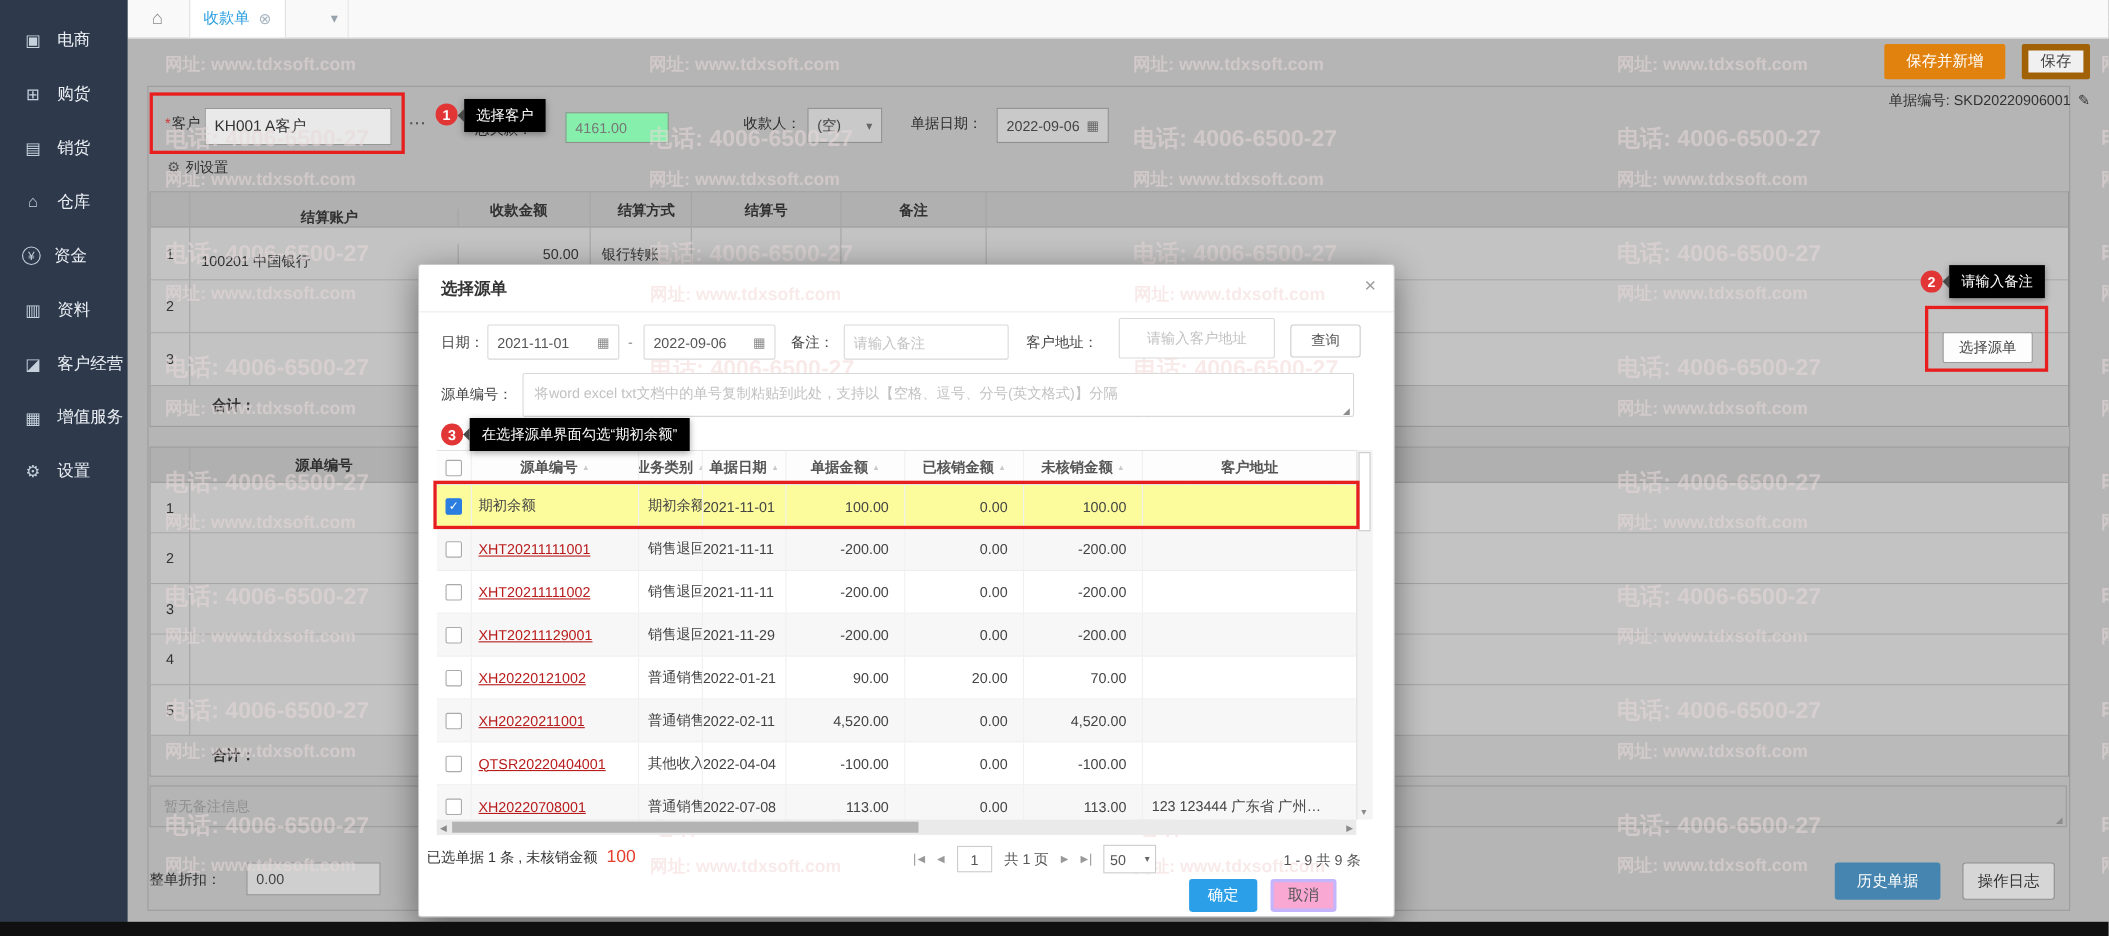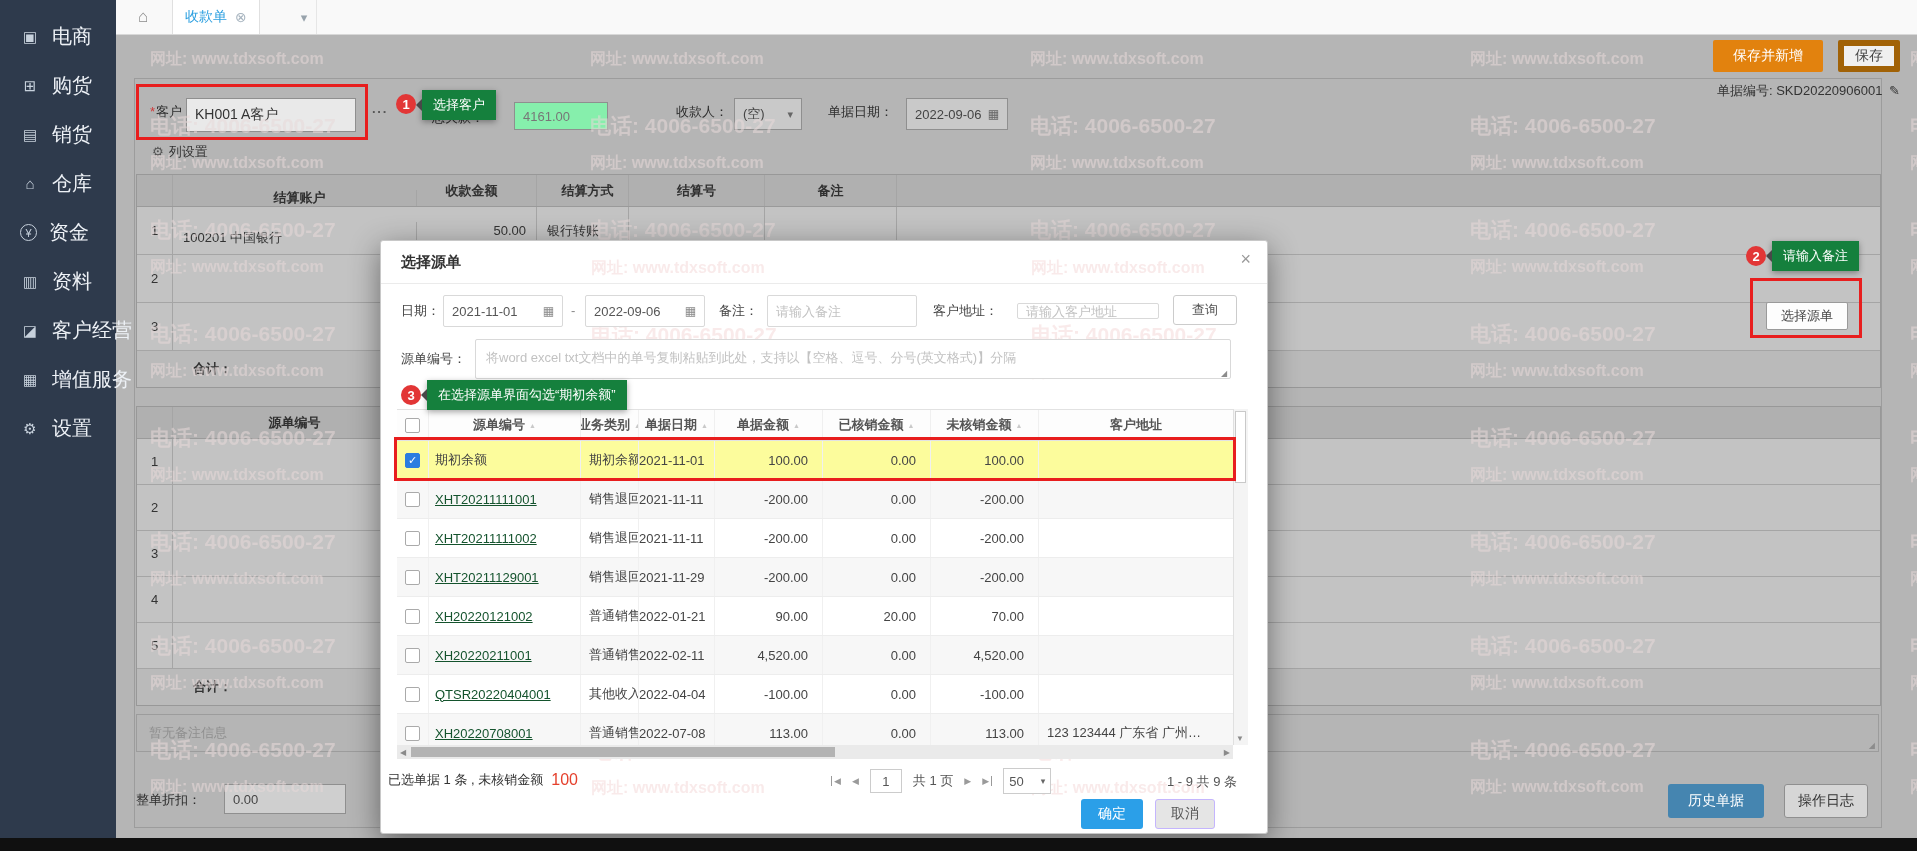--- a/index.html
+++ b/index.html
@@ -12,7 +12,7 @@
   .side-ico{width:20px;font-size:15px;color:#c7d1dc;margin-right:12px;text-align:center;flex:0 0 20px;}
   .side-ico.circle{width:17px;height:17px;flex:0 0 17px;border:1px solid #c7d1dc;border-radius:50%;
        font-size:11px;line-height:16px;box-sizing:border-box;}
-  .side-lbl{font-size:20px;color:#edf1f6;white-space:nowrap;}
+  .side-lbl{font-size:15px;color:#edf1f6;white-space:nowrap;}
   
   .tabbar{position:absolute;left:116px;top:0;width:1801px;height:34px;background:#f9f9f9;
        border-bottom:1px solid #d8d8d8;z-index:6;}

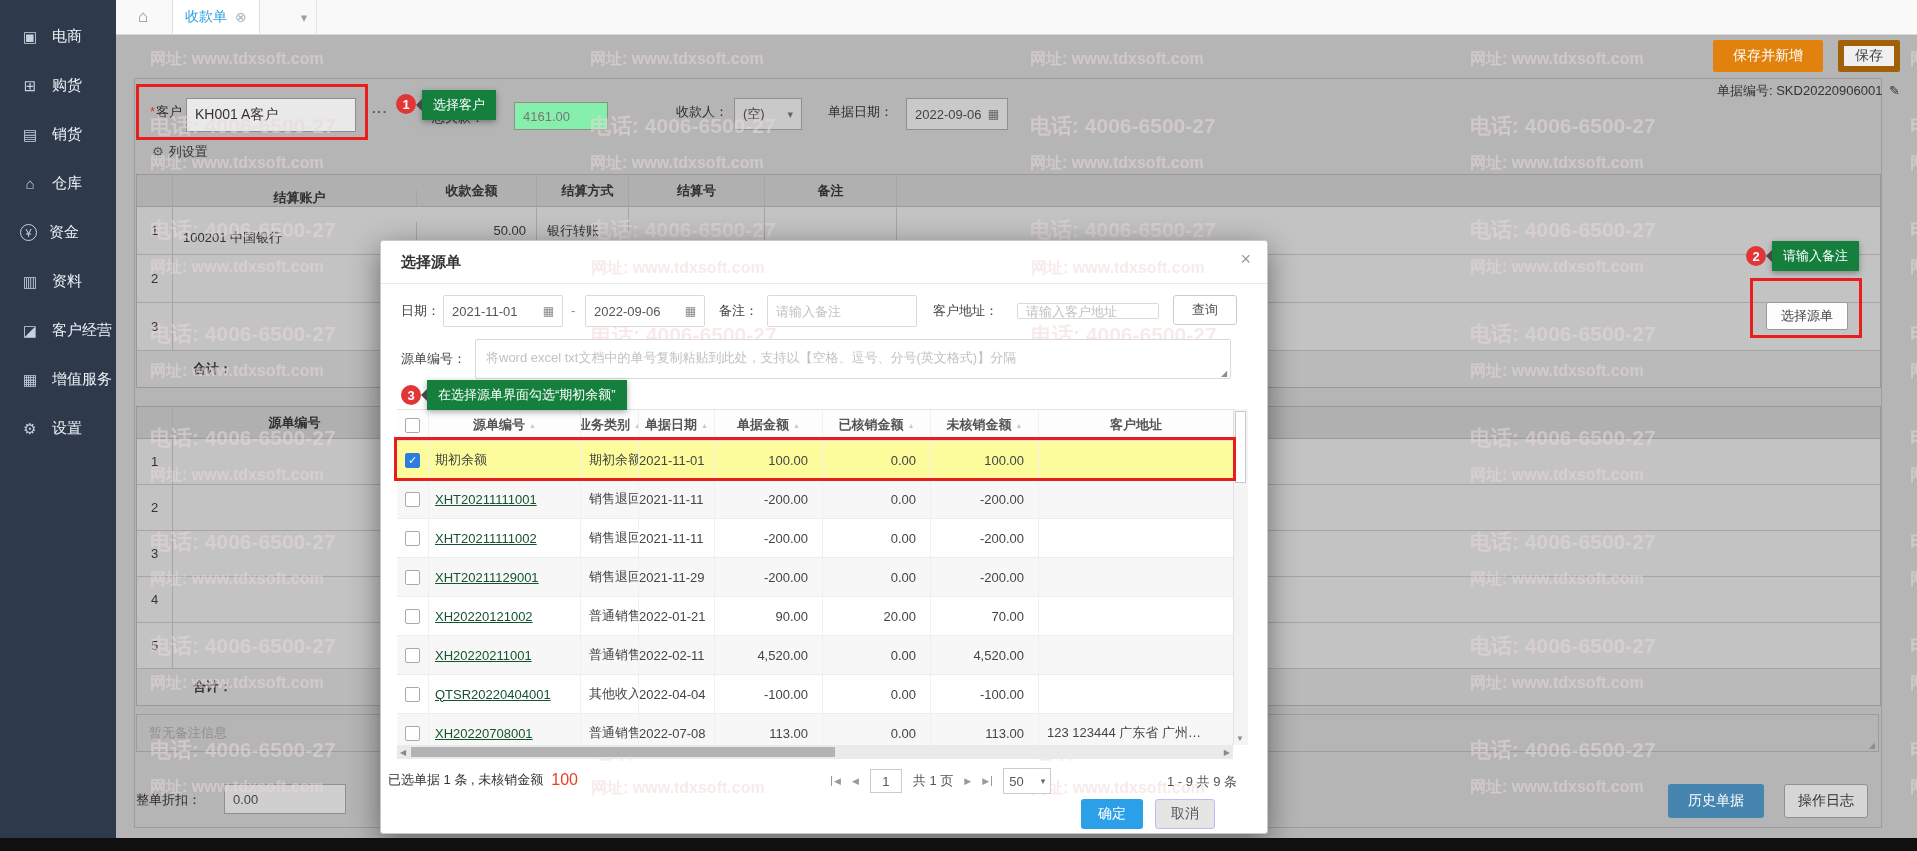--- a/index.html
+++ b/index.html
@@ -74,7 +74,7 @@
   
   .badge{position:absolute;width:20px;height:20px;border-radius:50%;background:#e23636;color:#fff;
        font-size:13px;font-weight:bold;display:flex;align-items:center;justify-content:center;z-index:41;}
-  .tip{position:absolute;background:#15803d;color:#fff;font-size:13px;display:flex;align-items:center;
+  .tip{position:absolute;background:#000000;color:#fff;font-size:13px;display:flex;align-items:center;
        padding:0 11px;height:30px;white-space:nowrap;box-shadow:0 2px 6px rgba(0,0,0,.35);z-index:40;}
   .tip::before{content:"";position:absolute;left:-6px;top:50%;margin-top:-6px;
        border-top:6px solid transparent;border-bottom:6px solid transparent;border-right:6px solid #484848;}

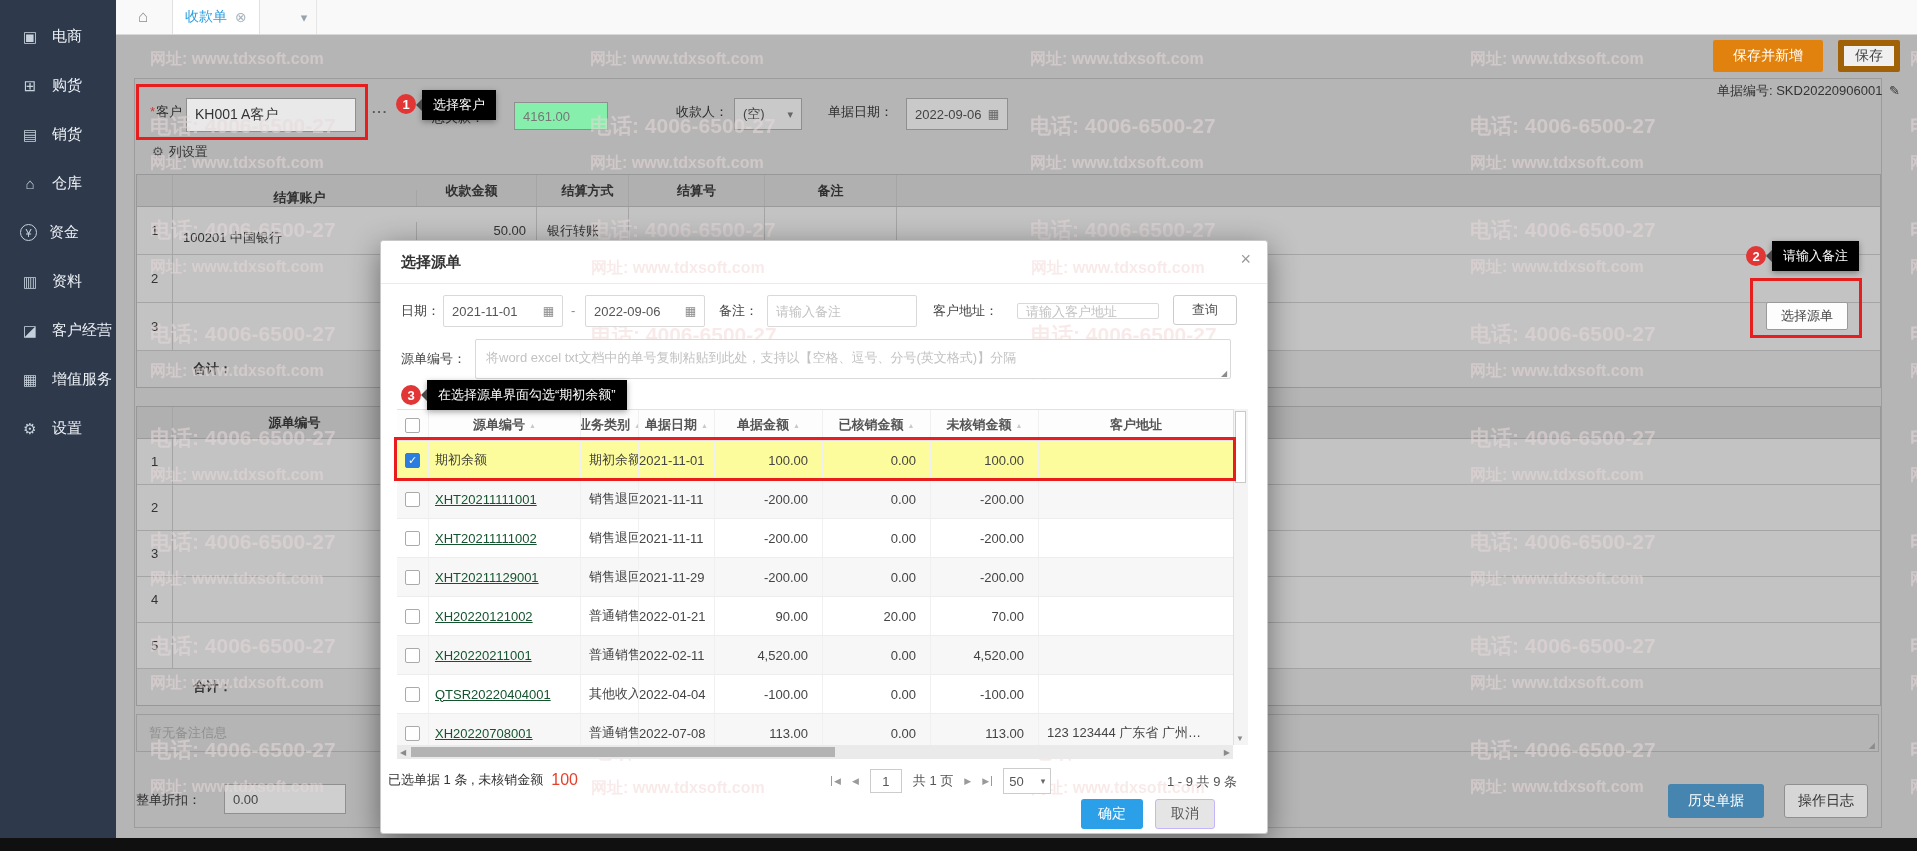--- a/index.html
+++ b/index.html
@@ -576,7 +576,7 @@
     <div class="m-lbl" style="left:338px;top:60px;">备注：</div>
     <input class="m-input" style="left: 386px; top: 54px; width: 150px; height: 32px;" placeholder="请输入备注">
     <div class="m-lbl" style="left:552px;top:60px;">客户地址：</div>
-    <input class="m-input" style="left: 636px; top: 62px; width: 142px; height: 16px;" placeholder="请输入客户地址">
+    <input class="m-input" style="left: 636px; top: 48px; width: 142px; height: 37px; text-align: center;" placeholder="请输入客户地址">
     <div class="m-btn query" style="left:792px;top:54px;width:64px;height:30px;">查询</div>
 
     <div class="m-lbl" style="left:20px;top:108px;">源单编号：</div>

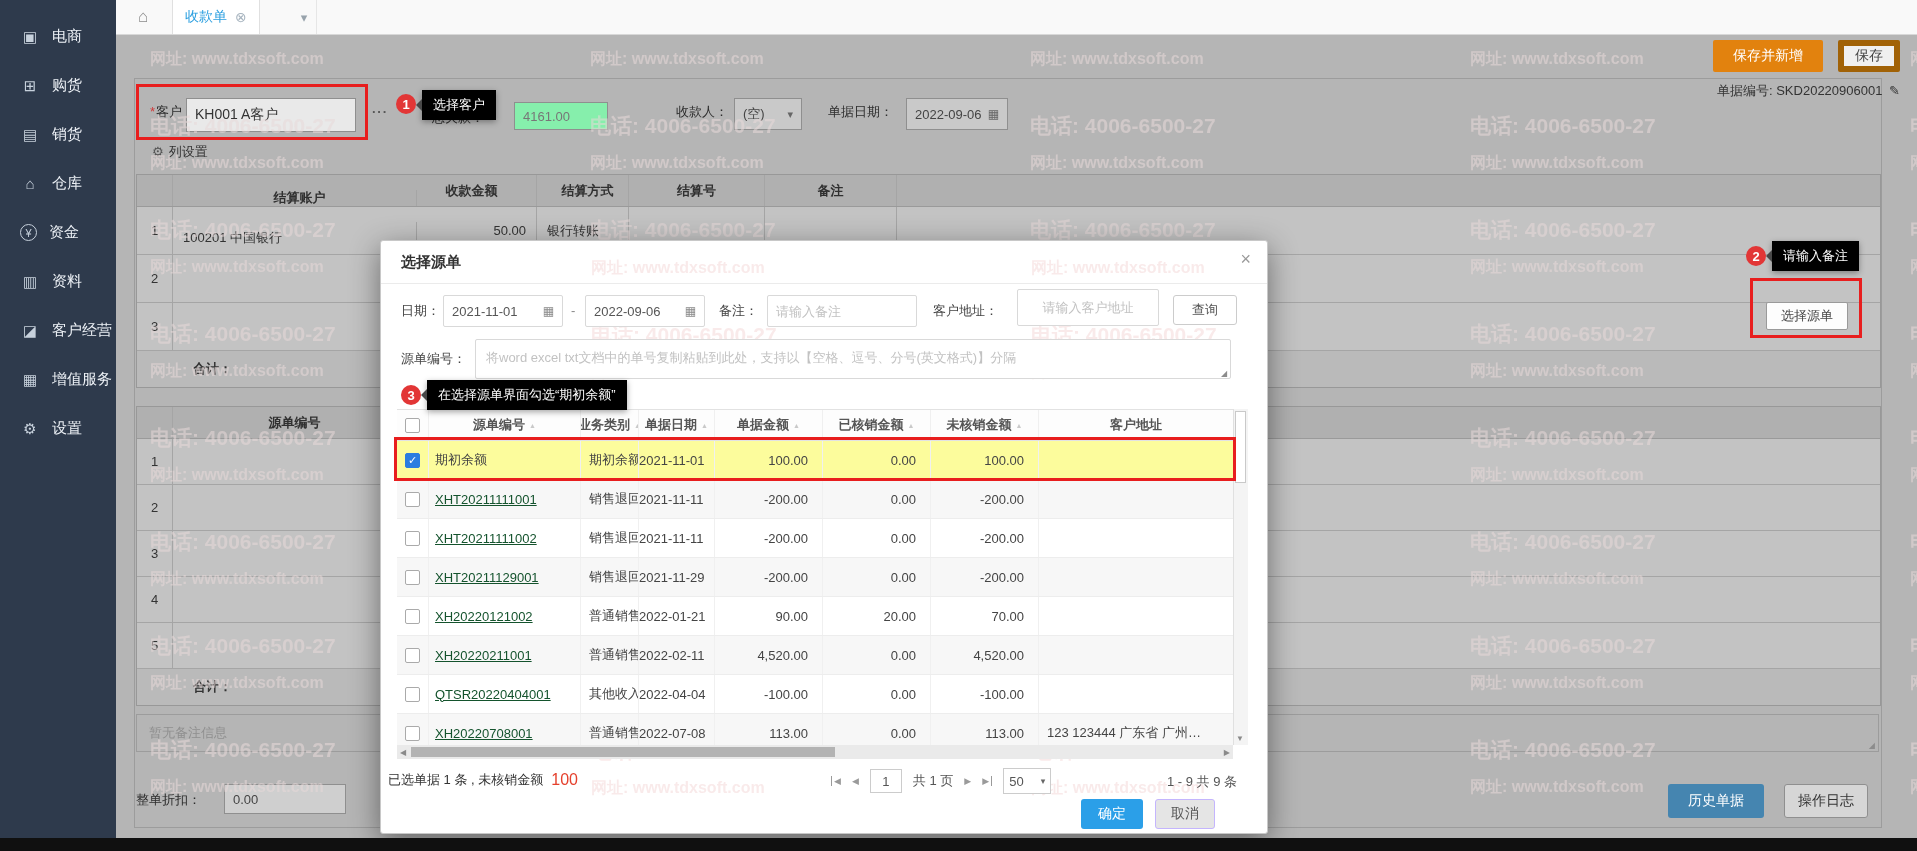--- a/index.html
+++ b/index.html
@@ -122,7 +122,7 @@
   .cb{width:15px;height:15px;border:1px solid #aaa;border-radius:2px;background:#fff;box-sizing:border-box;
        display:flex;align-items:center;justify-content:center;font-size:11px;cursor:pointer;}
   .cb.checked{background:#2b7de0;border-color:#2b7de0;color:#fff;}
-  .doclink{text-decoration:underline;color:#14532d;cursor:pointer;}
+  .doclink{text-decoration:underline;color:#b91c1c;cursor:pointer;}
   .row-outline{position:absolute;left:13px;top:196px;width:842px;height:44px;border:3px solid #e81e1e;
        z-index:4;pointer-events:none;box-sizing:border-box;}
   

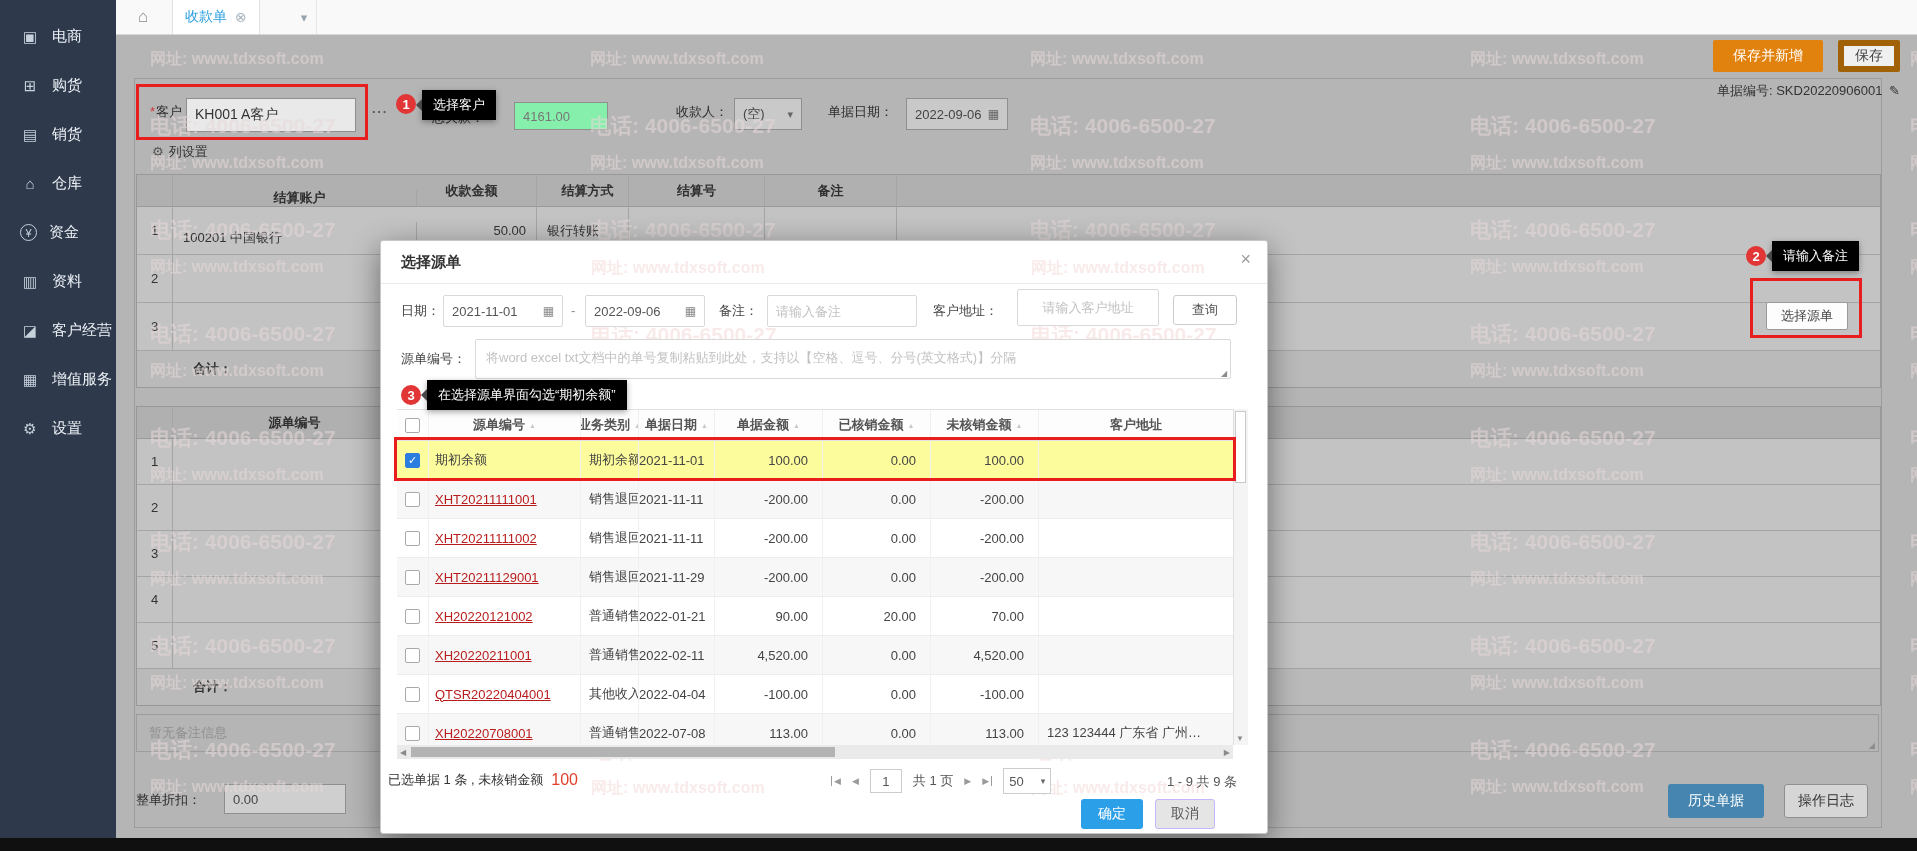--- a/index.html
+++ b/index.html
@@ -99,7 +99,7 @@
        border-radius:3px;cursor:pointer;box-sizing:border-box;}
   .m-btn.query{border:1px solid #ccc;background:#fff;color:#555;font-size:13px;}
   .m-btn.ok{background:#2b9fe8;color:#fff;}
-  .m-btn.cancel{background:#e5e5e5;border:1px solid #c4b5fd;color:#555;}
+  .m-btn.cancel{background:#f9a8d4;border:3px solid #c4b5fd;color:#555;}
   
   .mhead{position:absolute;left:16px;top:168px;width:836px;height:32px;display:flex;background:#fdfdfd;
        border-top:1px solid #e2e2e2;border-bottom:1px solid #e2e2e2;box-sizing:border-box;}

